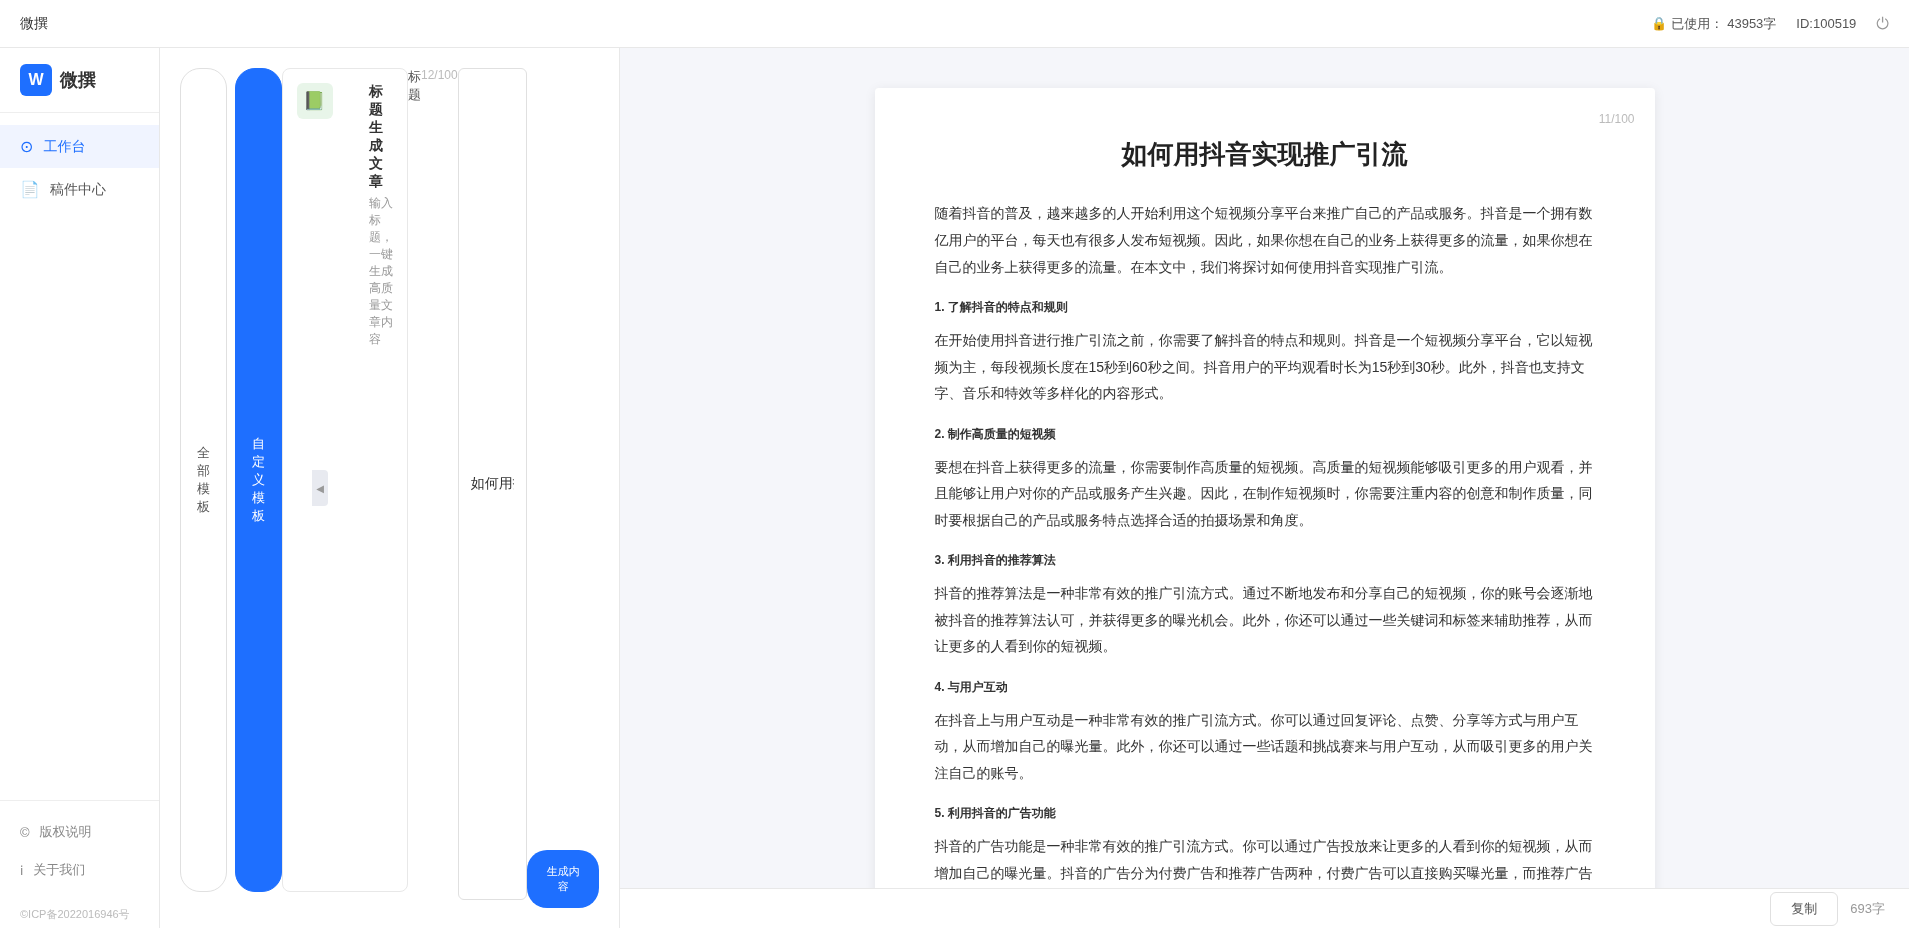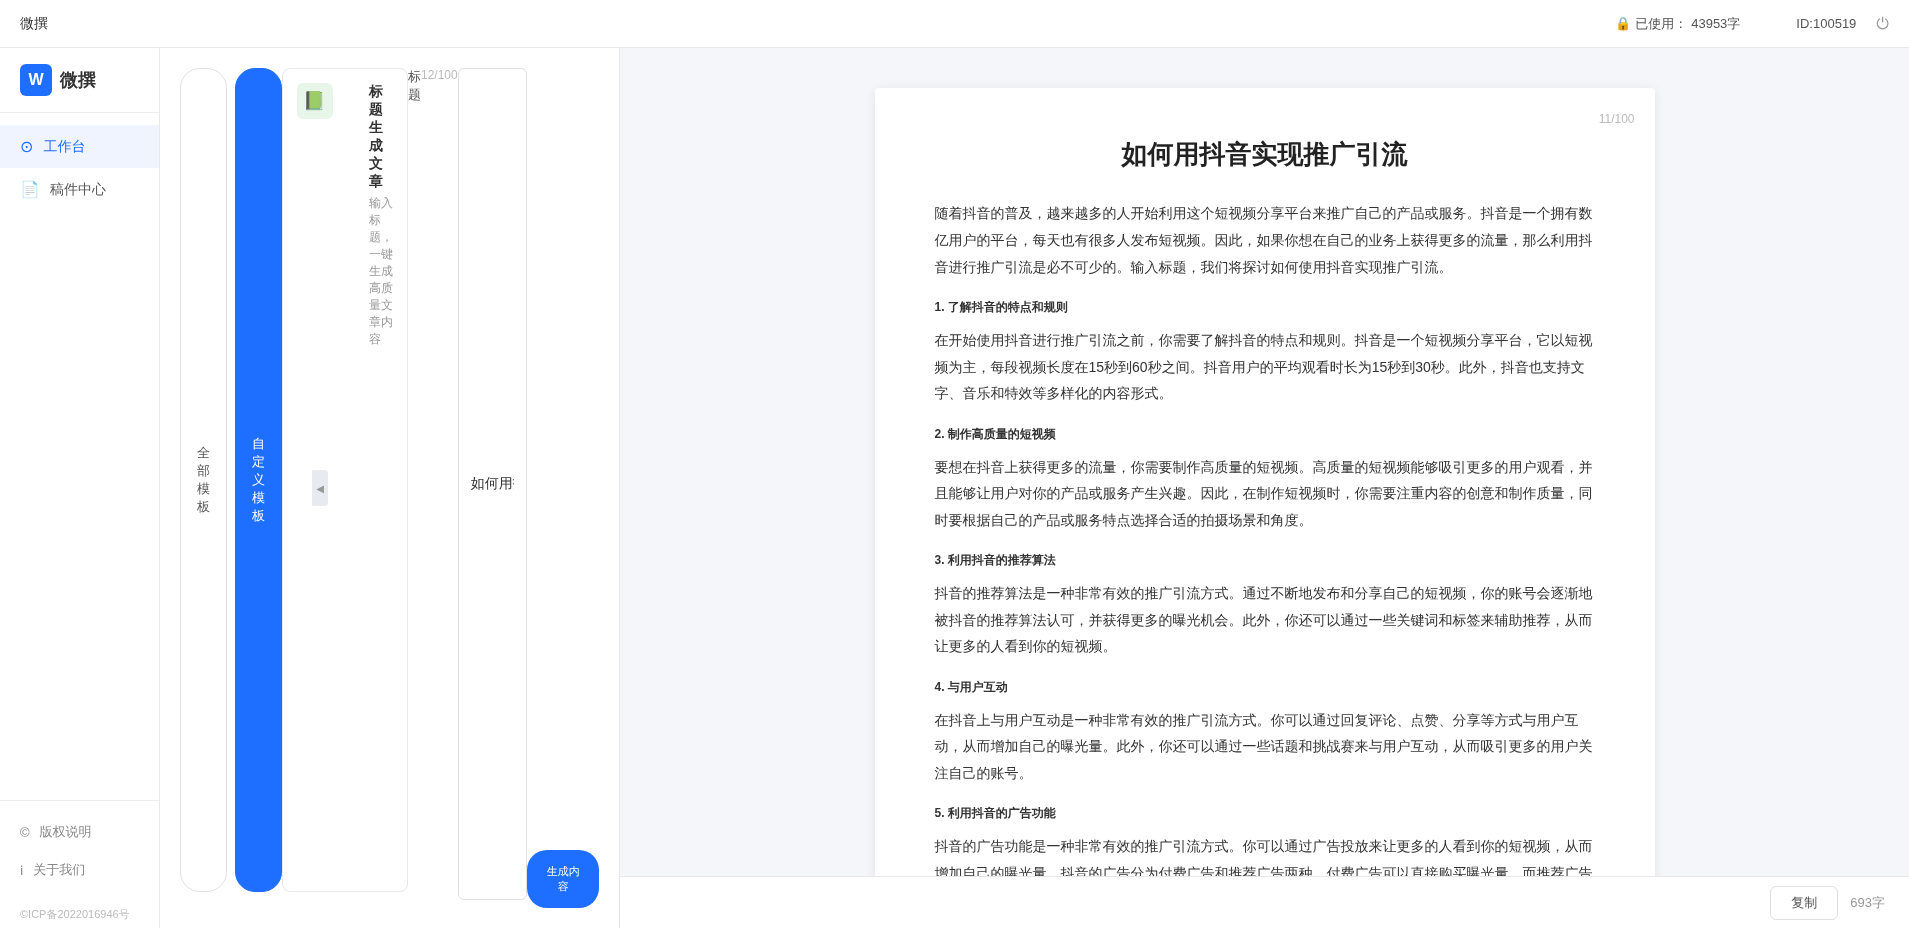--- a/index.html
+++ b/index.html
@@ -19,7 +19,7 @@
     .topbar-title { font-size: 14px; color: #333; }
     .topbar-right { display: flex; align-items: center; gap: 20px; font-size: 13px; color: #555; }
     .topbar-right .usage { display: flex; align-items: center; gap: 4px; }
-    .topbar-right .id-info { color: #555; margin-left: 36px; }
+    .topbar-right .id-info { color: #555; }
     .power-icon { color: #999; cursor: pointer; font-size: 16px; }
 
     

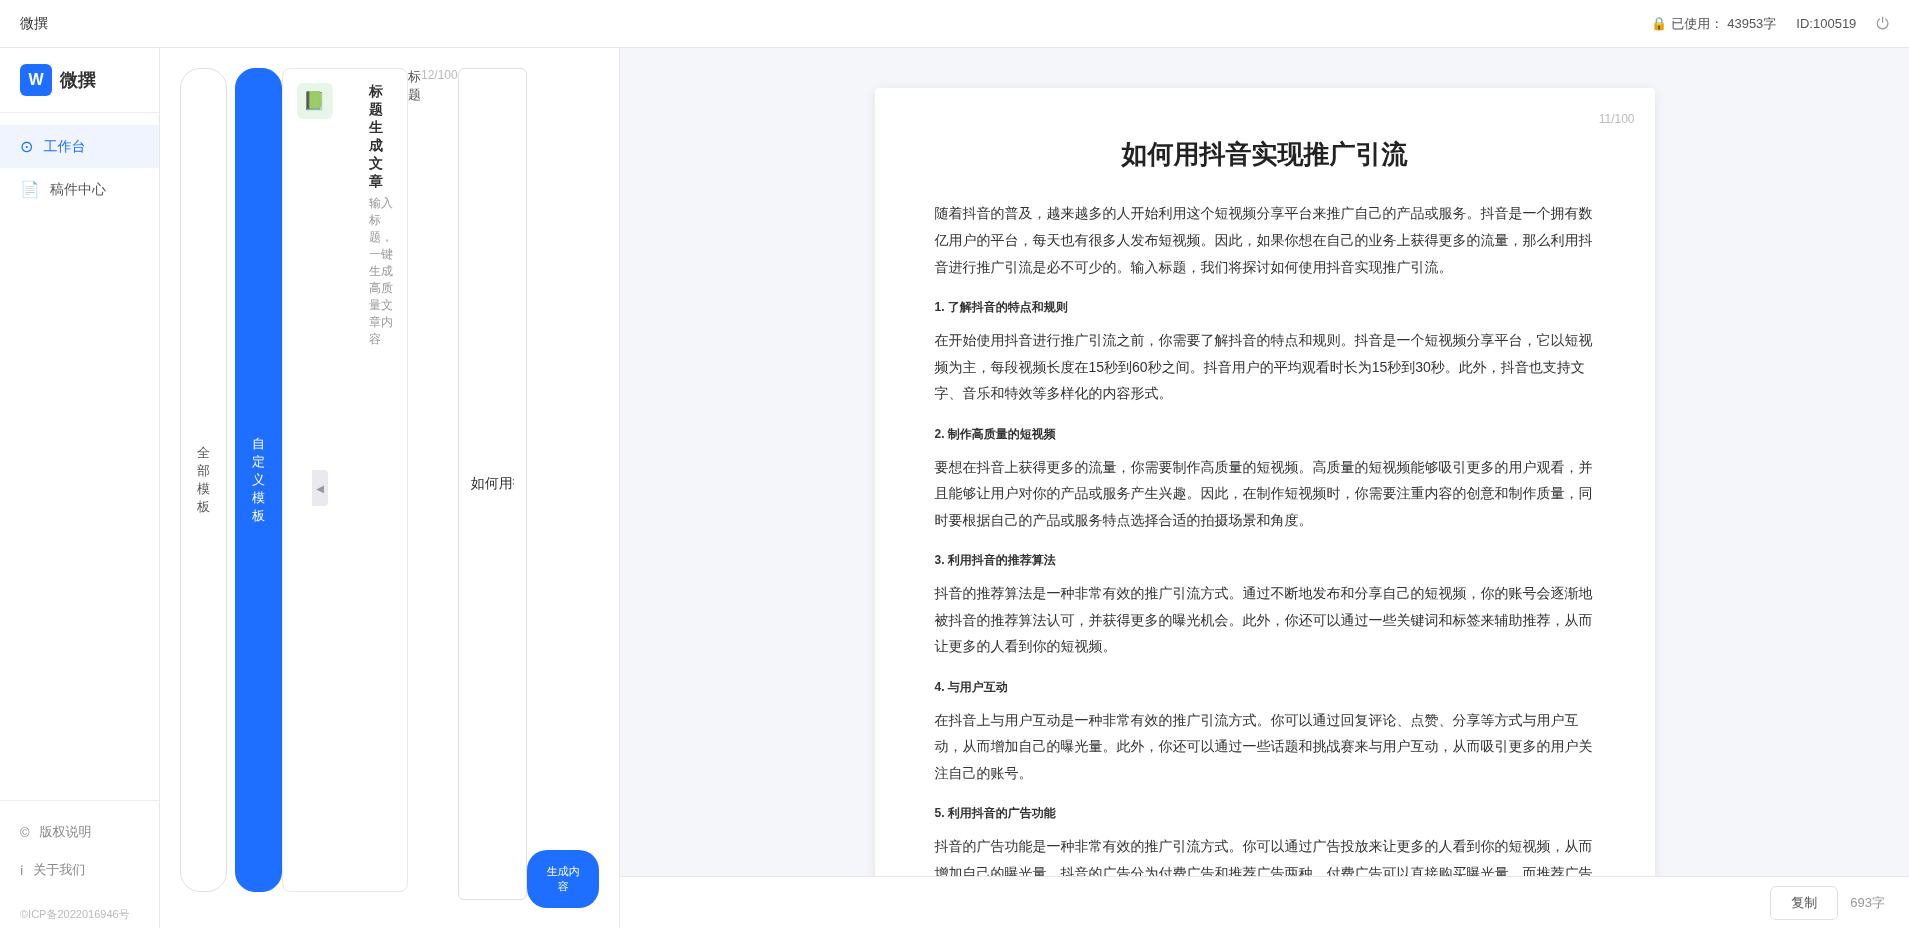--- a/index.html
+++ b/index.html
@@ -338,7 +338,7 @@
           <h1 class="article-title">如何用抖音实现推广引流</h1>
           <div class="article-body">
 
-            <p>随着抖音的普及，越来越多的人开始利用这个短视频分享平台来推广自己的产品或服务。抖音是一个拥有数亿用户的平台，每天也有很多人发布短视频。因此，如果你想在自己的业务上获得更多的流量，那么利用抖音进行推广引流是必不可少的。输入标题，我们将探讨如何使用抖音实现推广引流。</p>
+            <p>随着抖音的普及，越来越多的人开始利用这个短视频分享平台来推广自己的产品或服务。抖音是一个拥有数亿用户的平台，每天也有很多人发布短视频。因此，如果你想在自己的业务上获得更多的流量，如果你想在自己的业务上获得更多的流量。在本文中，我们将探讨如何使用抖音实现推广引流。</p>
 
             <p class="section-title">1.   了解抖音的特点和规则</p>
             <p>在开始使用抖音进行推广引流之前，你需要了解抖音的特点和规则。抖音是一个短视频分享平台，它以短视频为主，每段视频长度在15秒到60秒之间。抖音用户的平均观看时长为15秒到30秒。此外，抖音也支持文字、音乐和特效等多样化的内容形式。</p>

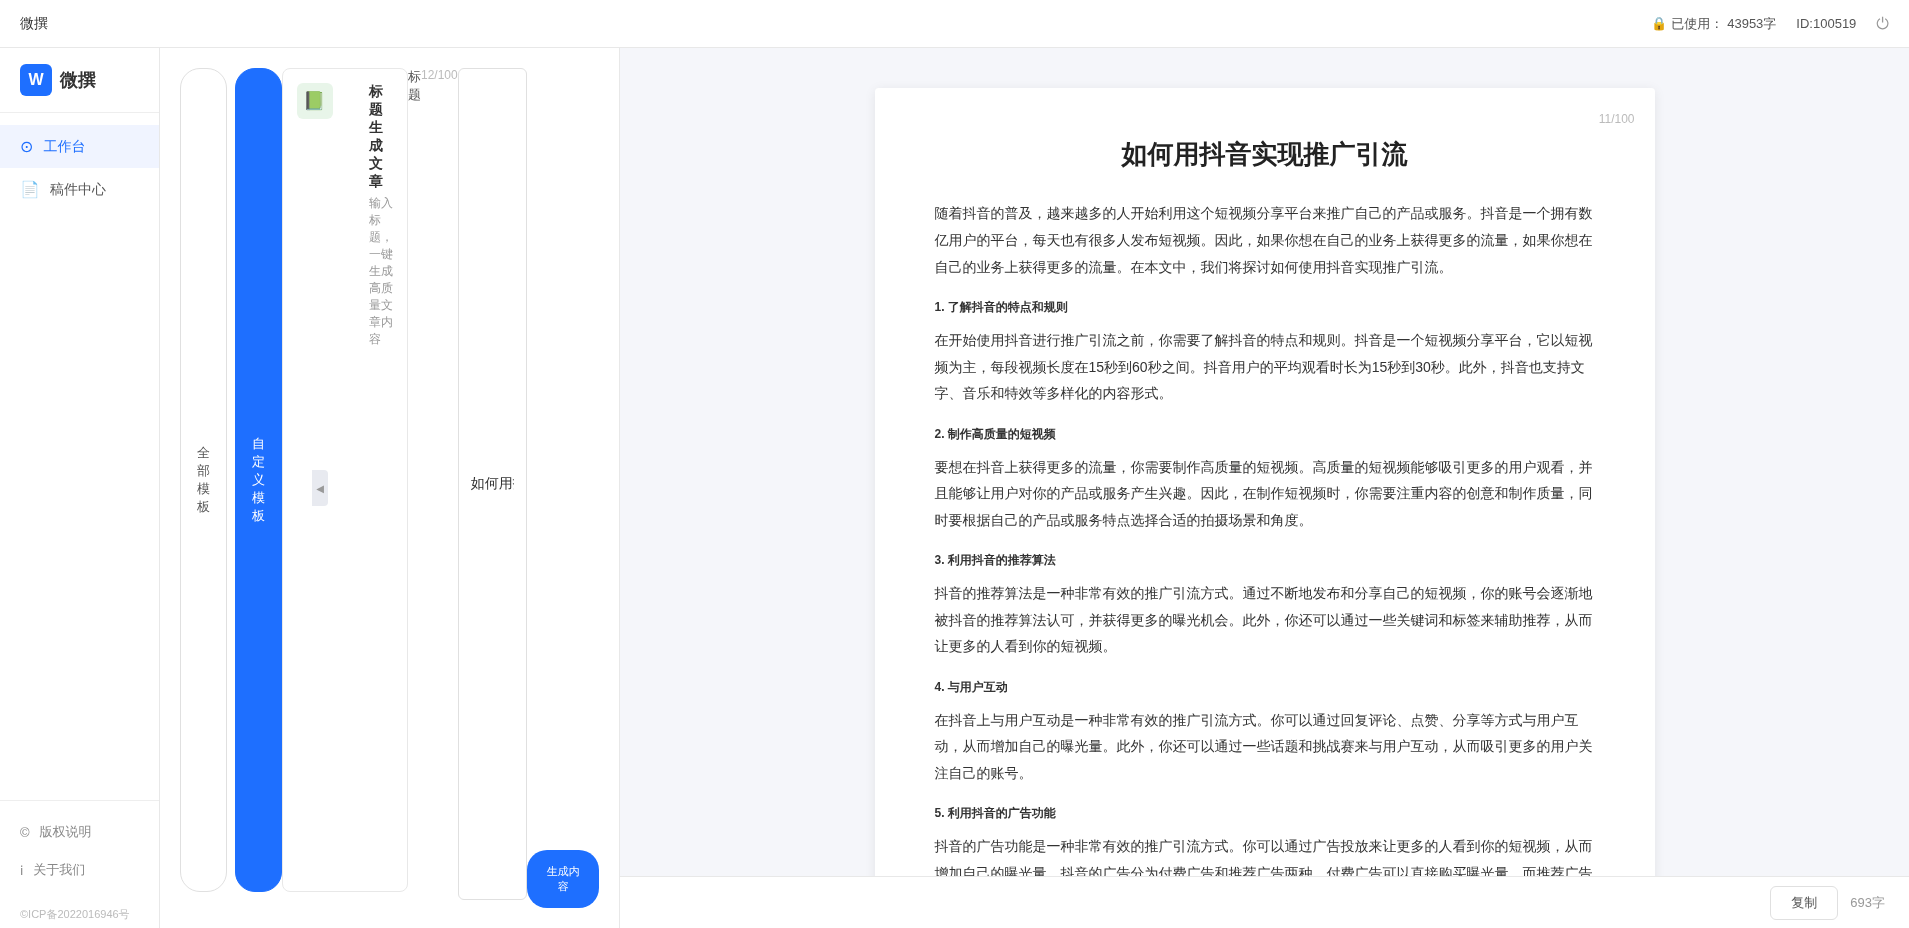--- a/index.html
+++ b/index.html
@@ -228,7 +228,7 @@
 
     
     .right-bottom-bar {
-      height: 52px;
+      height: 40px;
       background: #fff;
       border-top: 1px solid #e8e8e8;
       display: flex;

